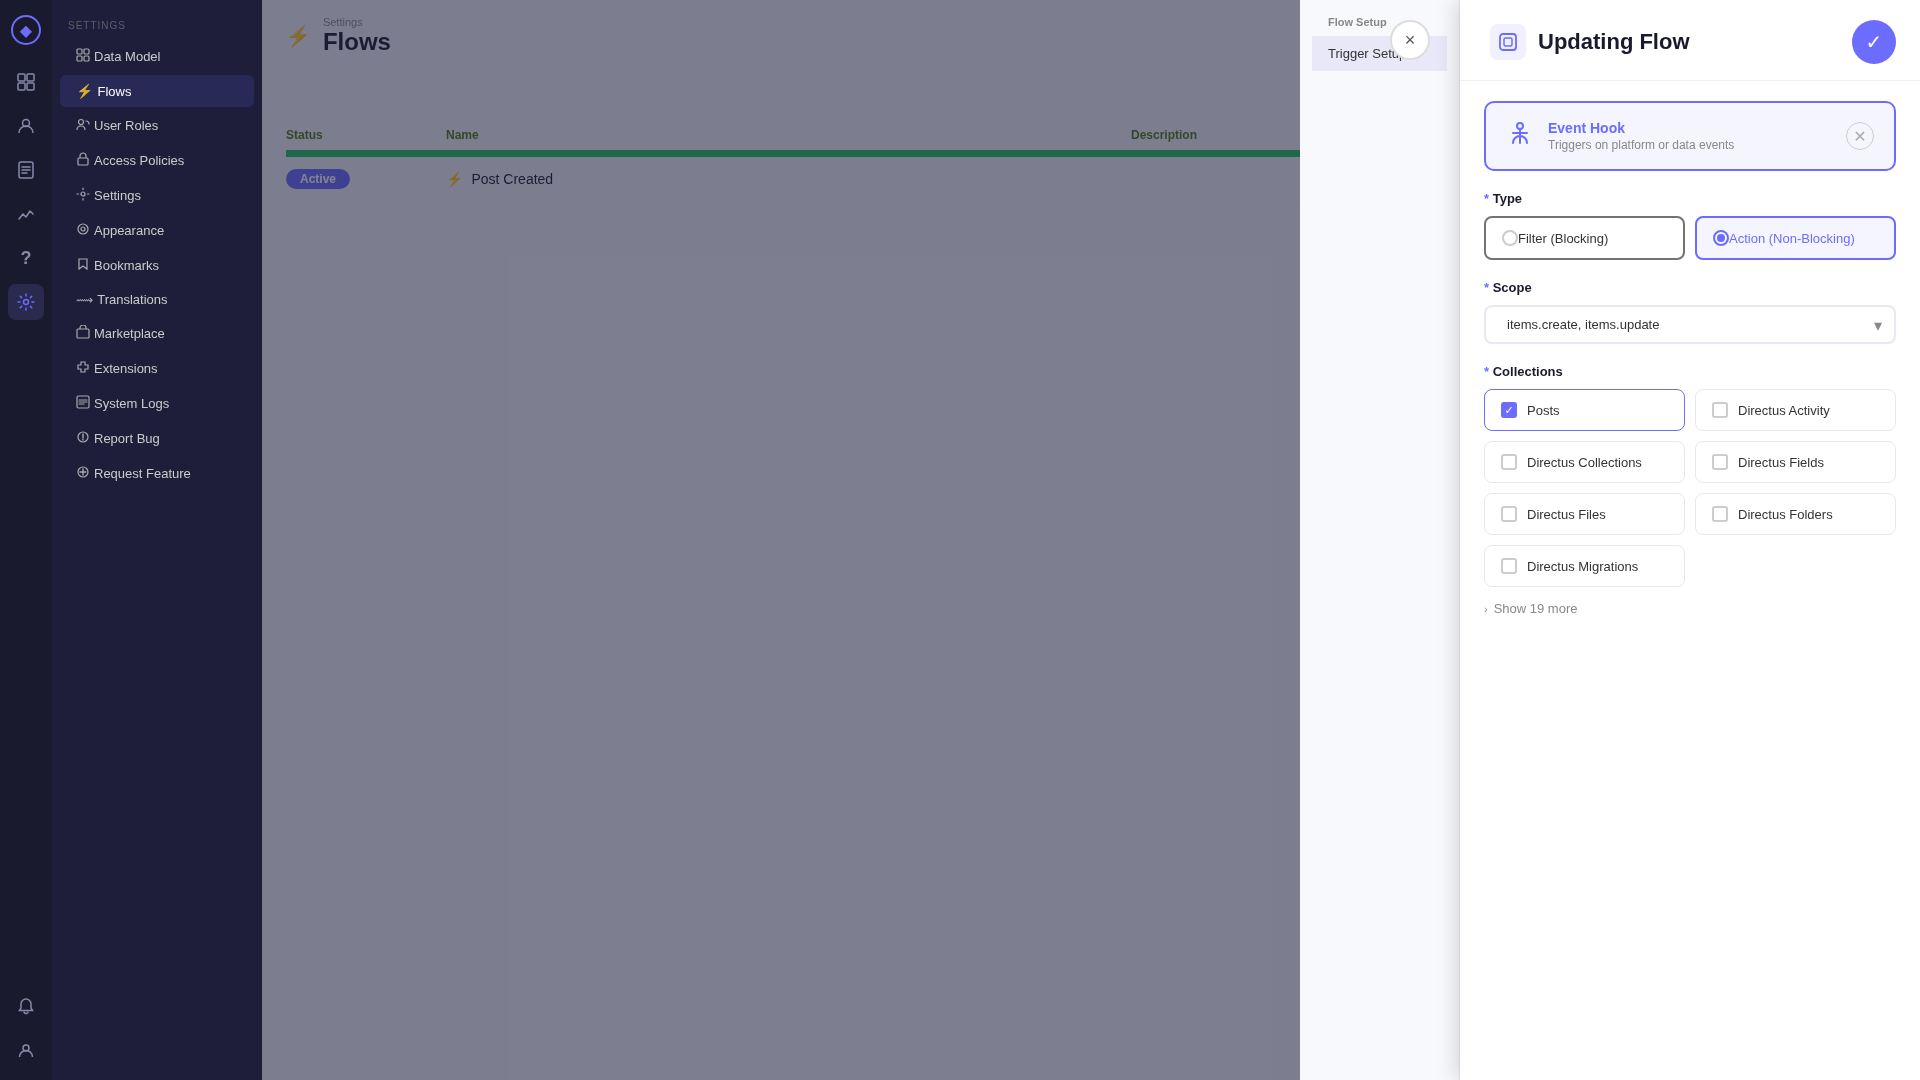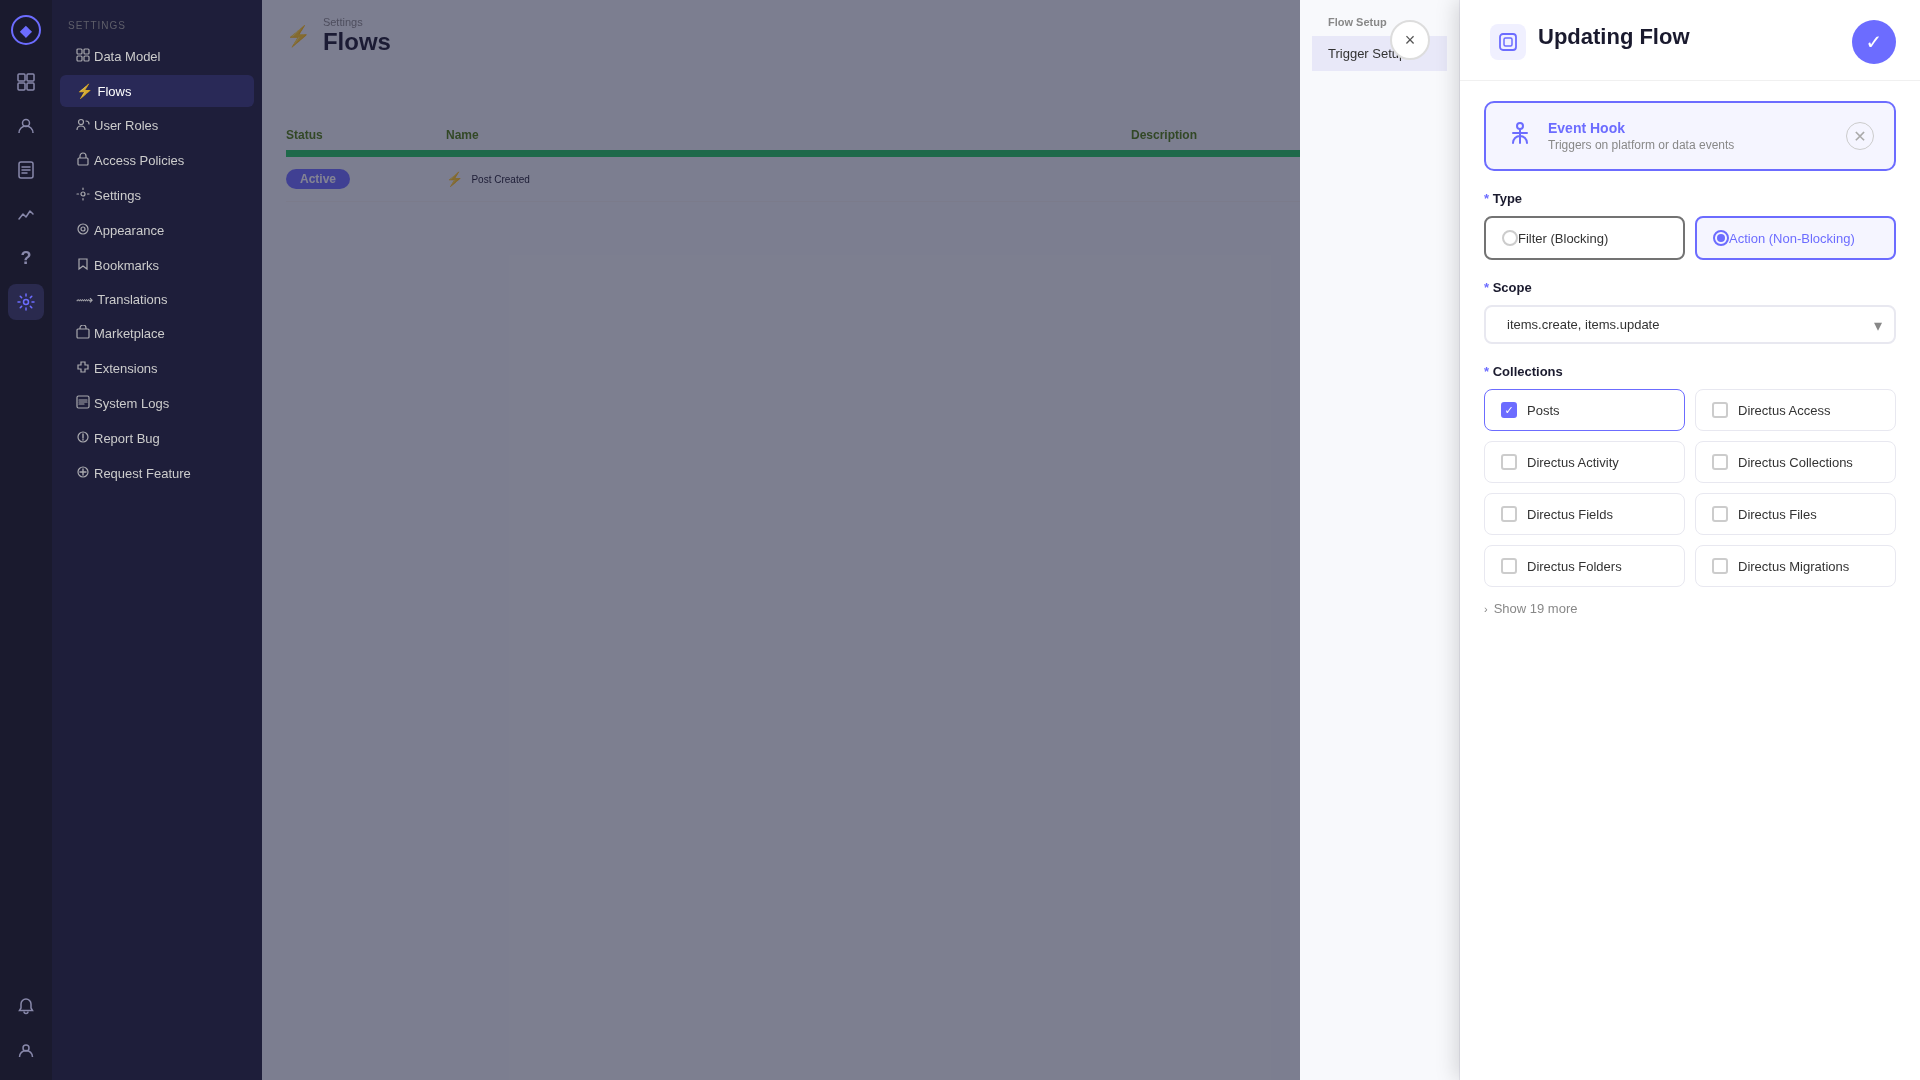--- a/index.html
+++ b/index.html
@@ -200,6 +200,7 @@
     }
     .flow-setup-title-area {
       display: flex;
+      align-items: center;
       gap: 12px;
       padding-left: 6px;
     }

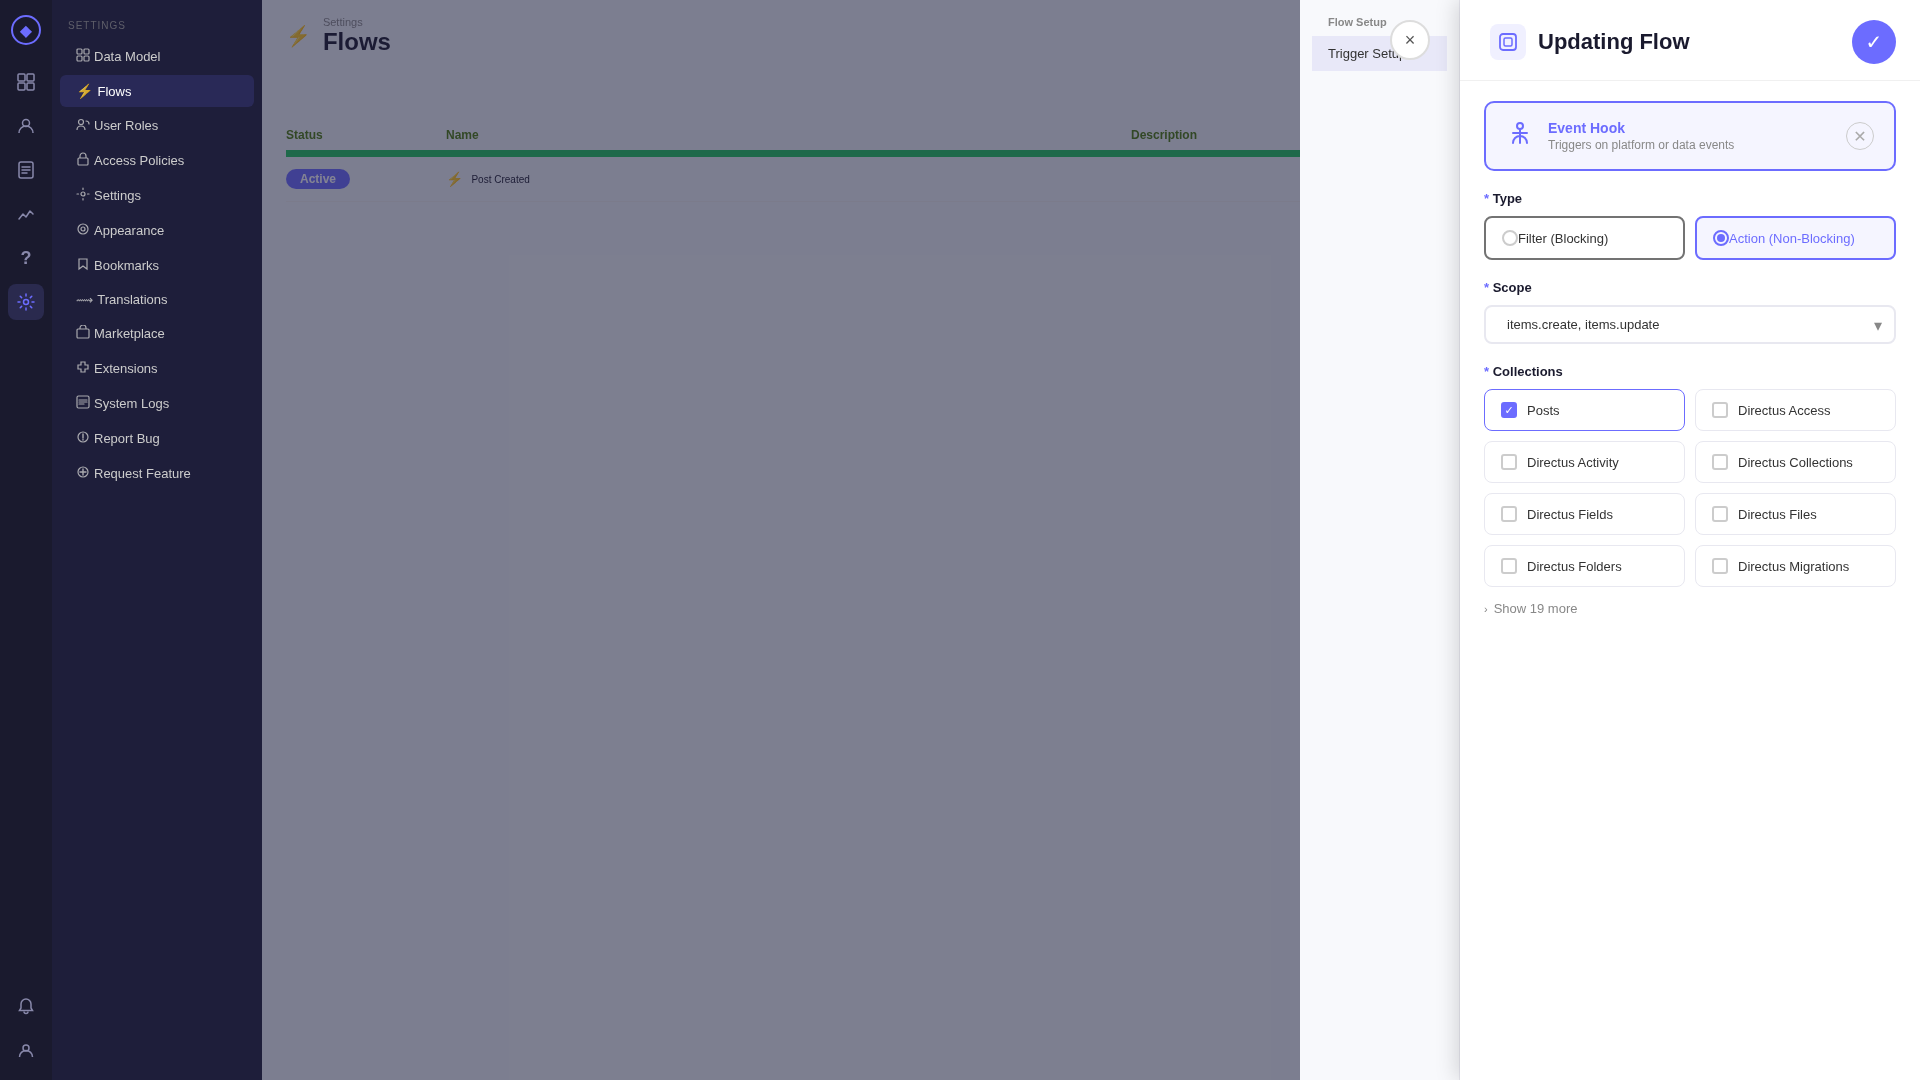--- a/index.html
+++ b/index.html
@@ -591,7 +591,7 @@
         </div>
         <div style="display:flex;align-items:center;gap:8px;">
           <span style="color:#6c6cff;font-size:14px;">⚡</span>
-          <span style="font-size:10px;color:#1a1a2e;">Post Created</span>
+          <span style="font-size:14px;color:#1a1a2e;">Post Created</span>
         </div>
         <div></div>
         <div></div>

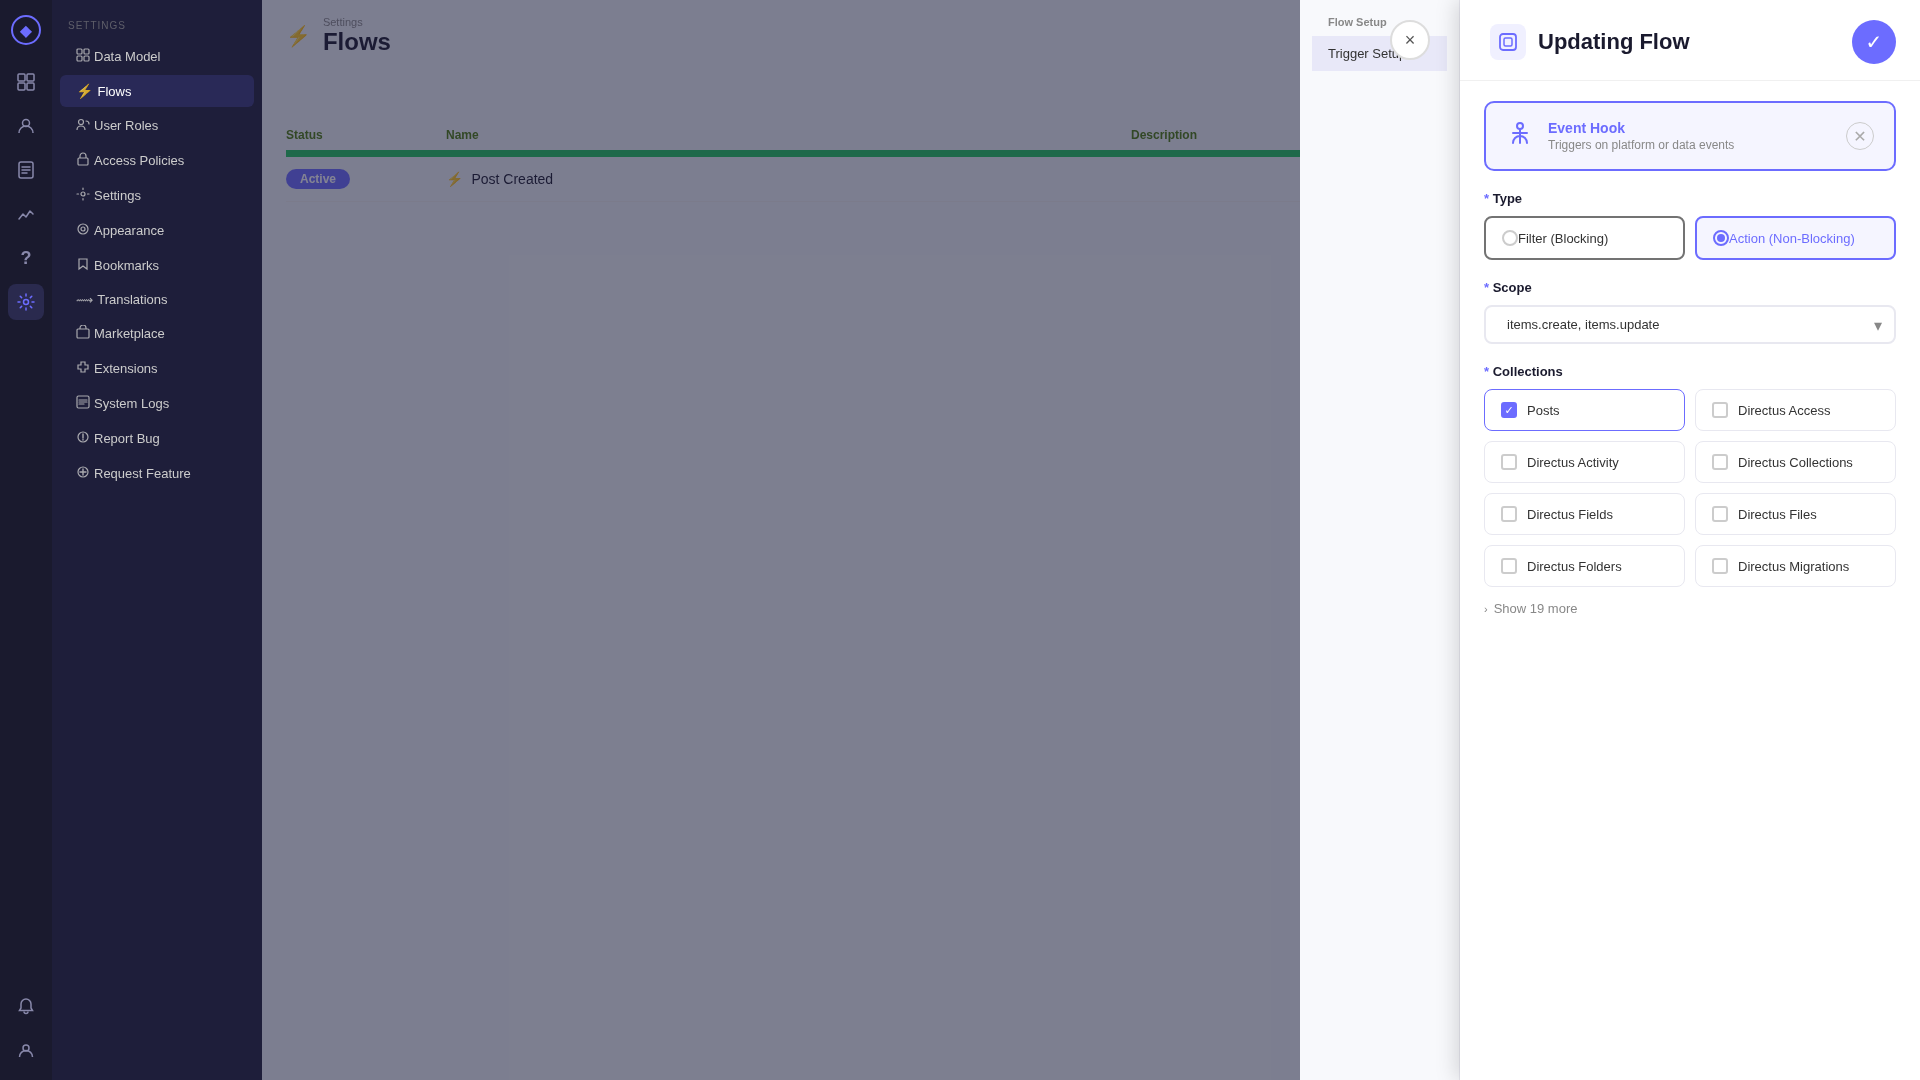--- a/index.html
+++ b/index.html
@@ -682,10 +682,6 @@
             <span>Posts</span>
           </div>
 
-          <div class="collection-item">
-            <div class="checkbox-box"></div>
-            <span>Directus Access</span>
-          </div>
 
           <div class="collection-item">
             <div class="checkbox-box"></div>

